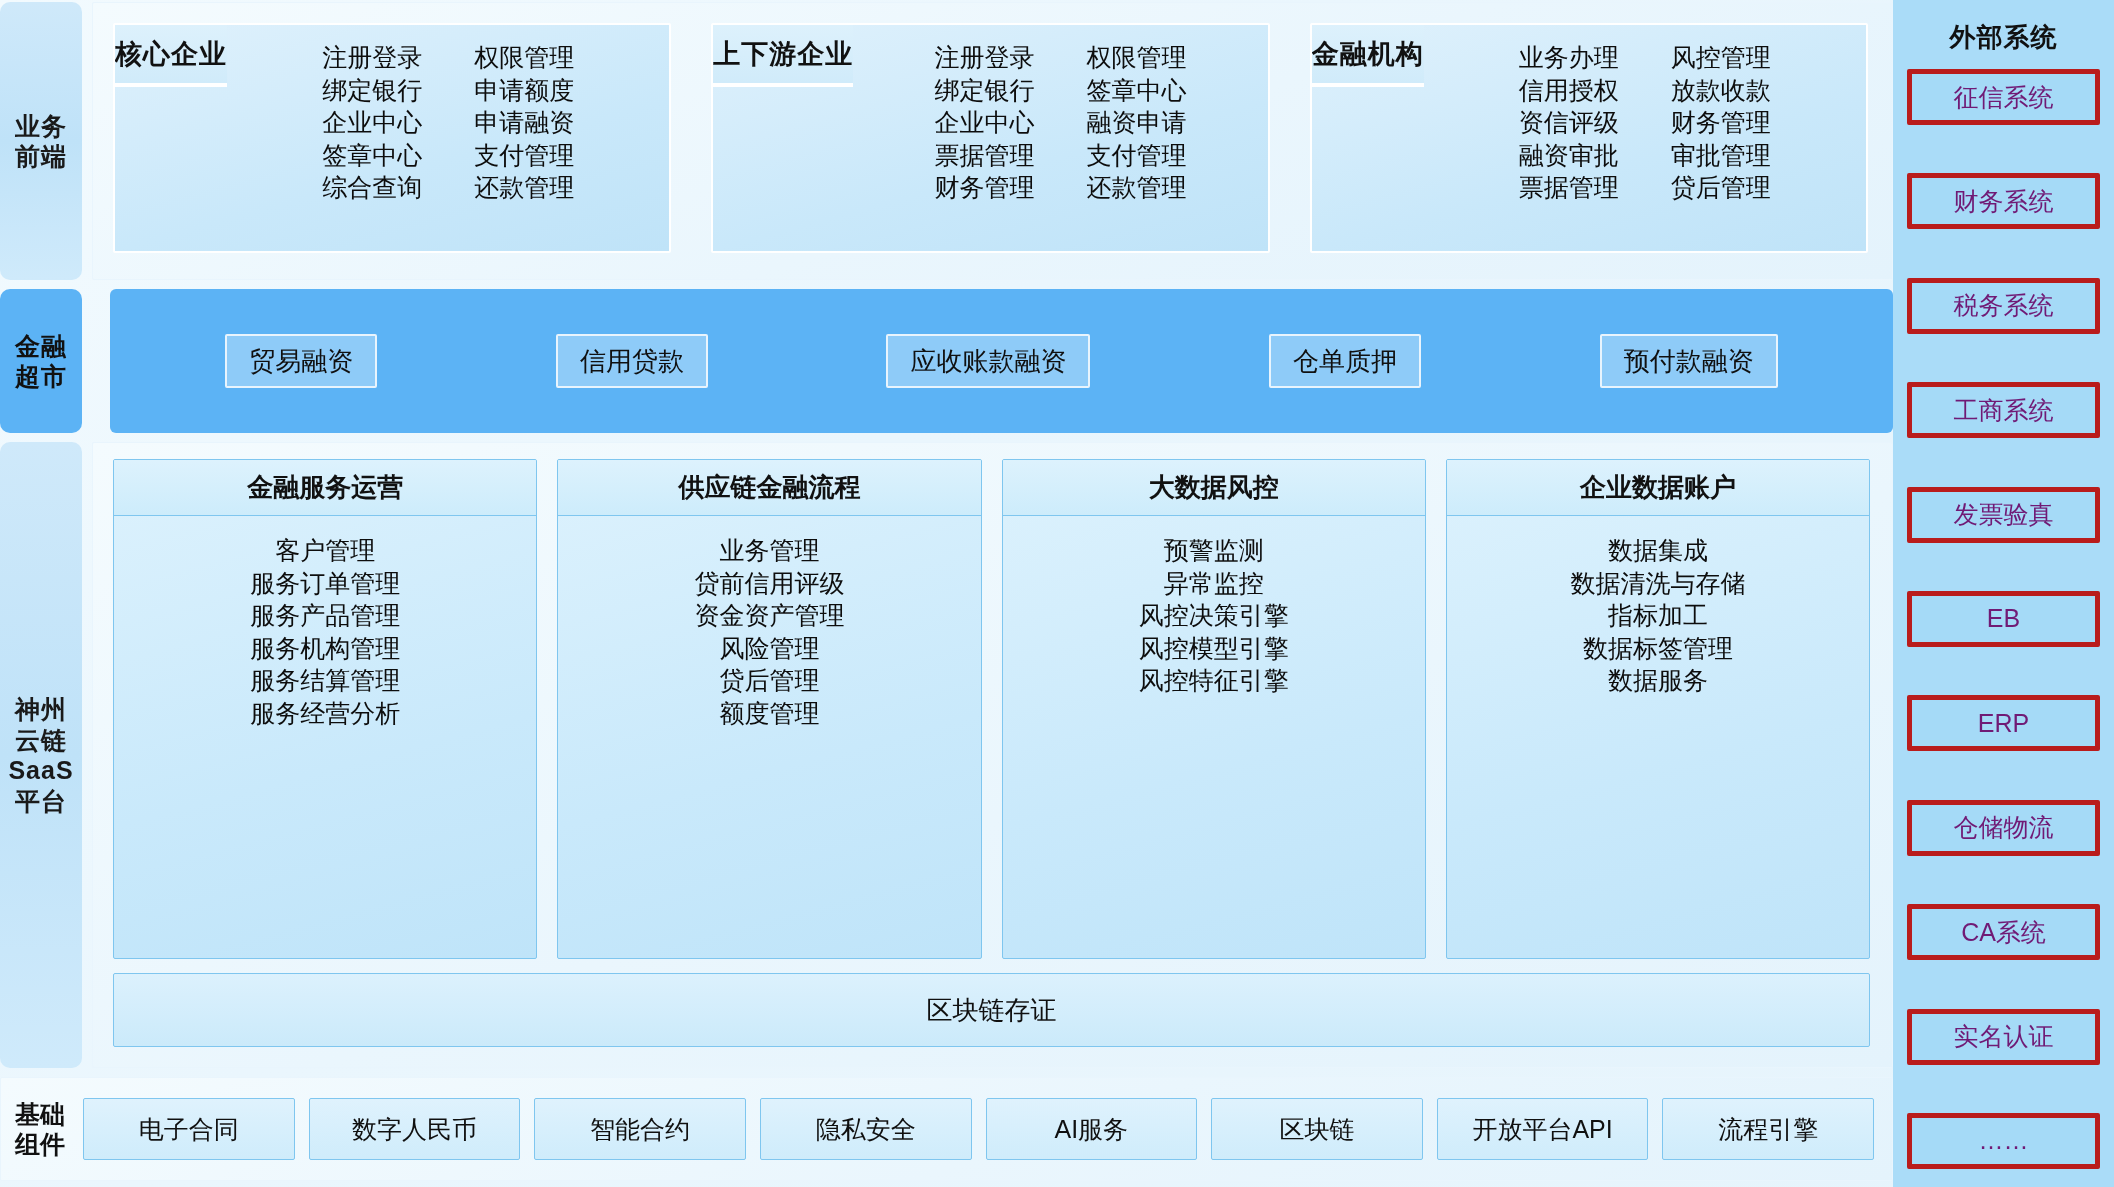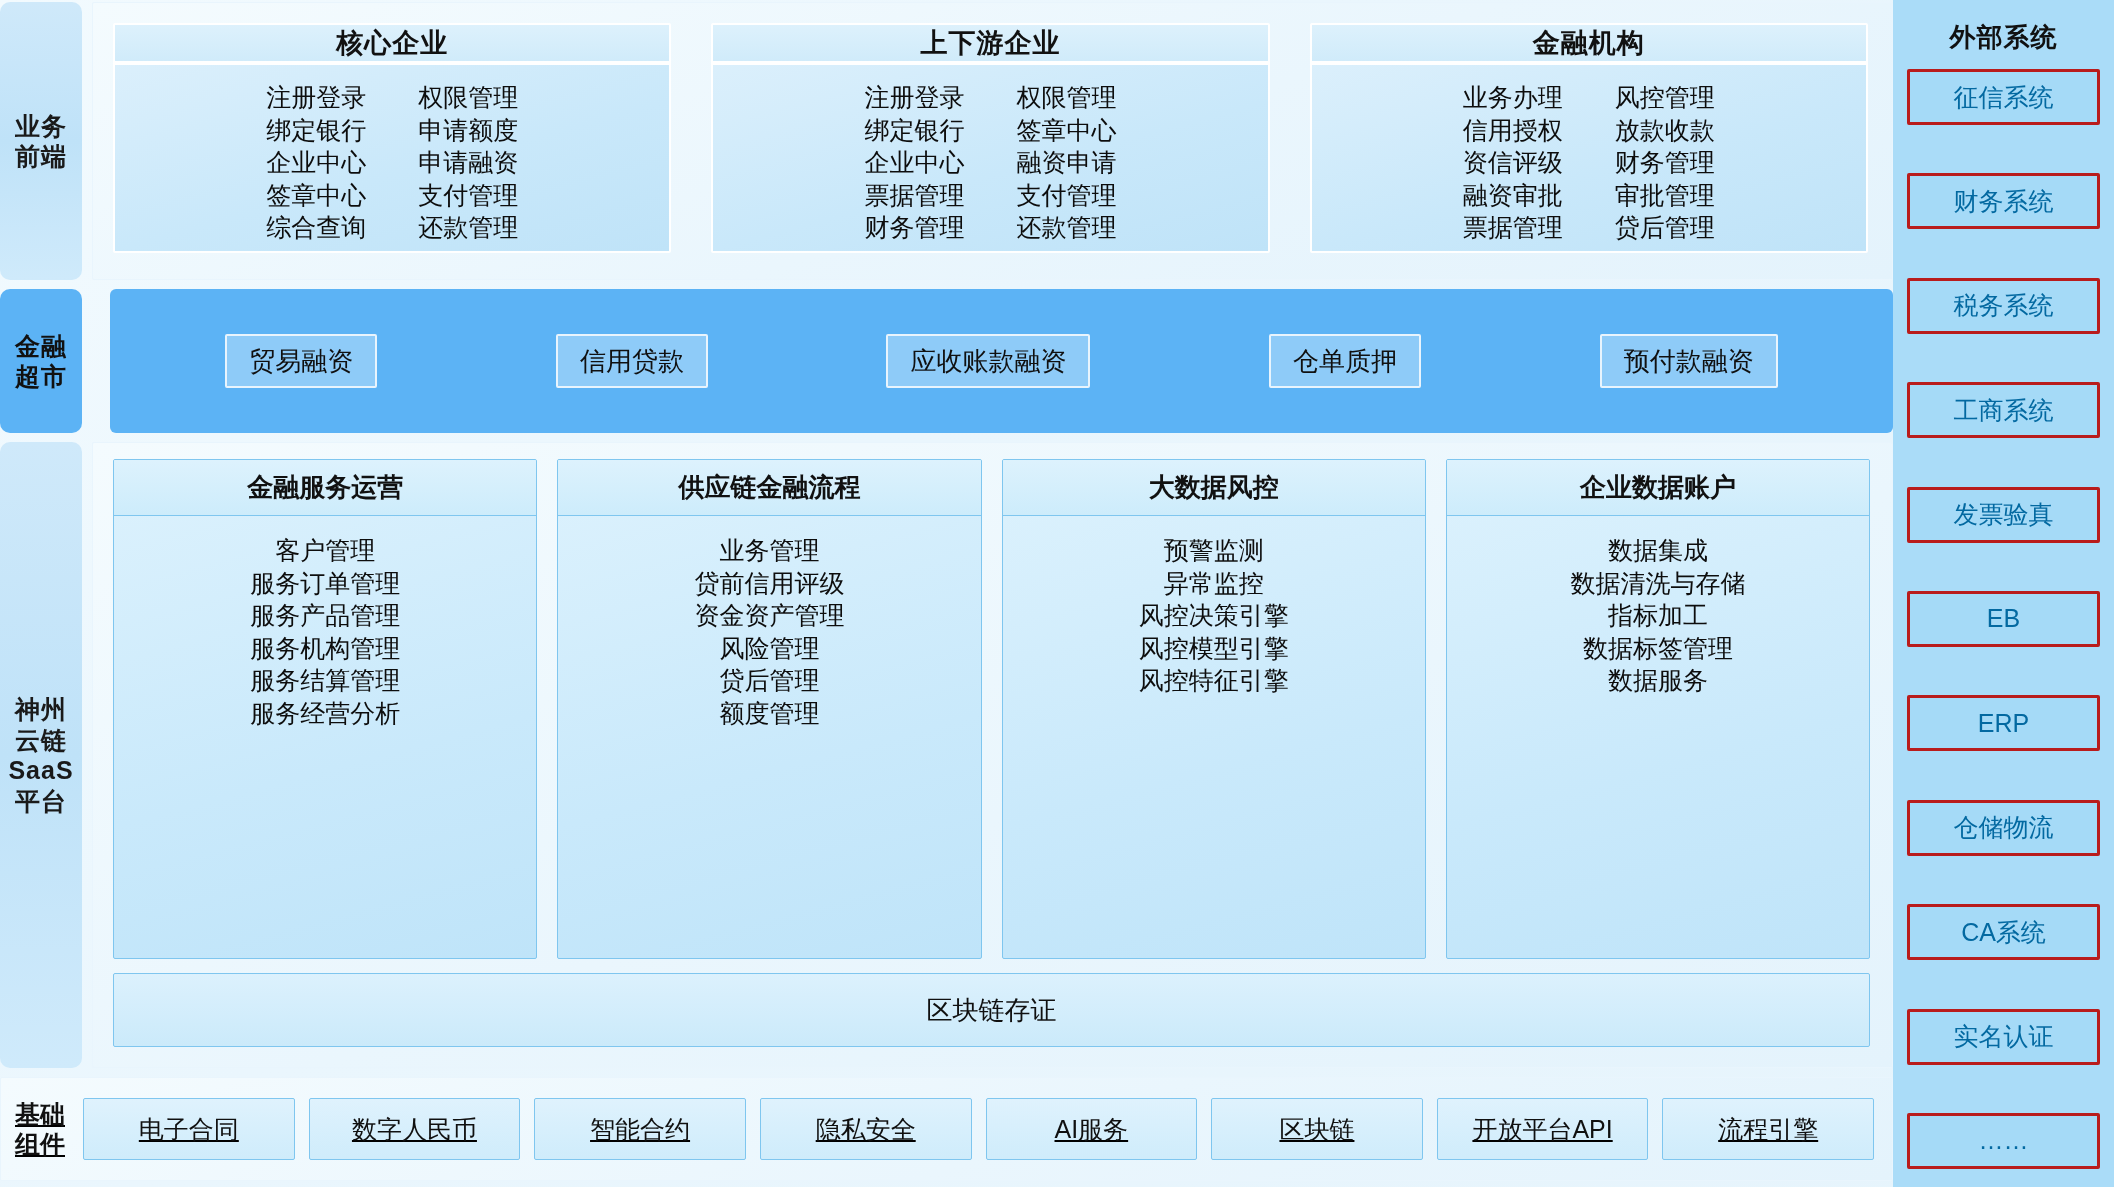--- a/index.html
+++ b/index.html
@@ -78,7 +78,7 @@
   .fcard {
     flex: 1 1 0;
     display: flex;
-    flex-direction: column;
+    flex-direction: row;
     border: 2px solid #ffffff;
     border-radius: 2px;
     background: linear-gradient(165deg,#dff1fc 0%, #c9e8fa 60%, #bfe3f8 100%);

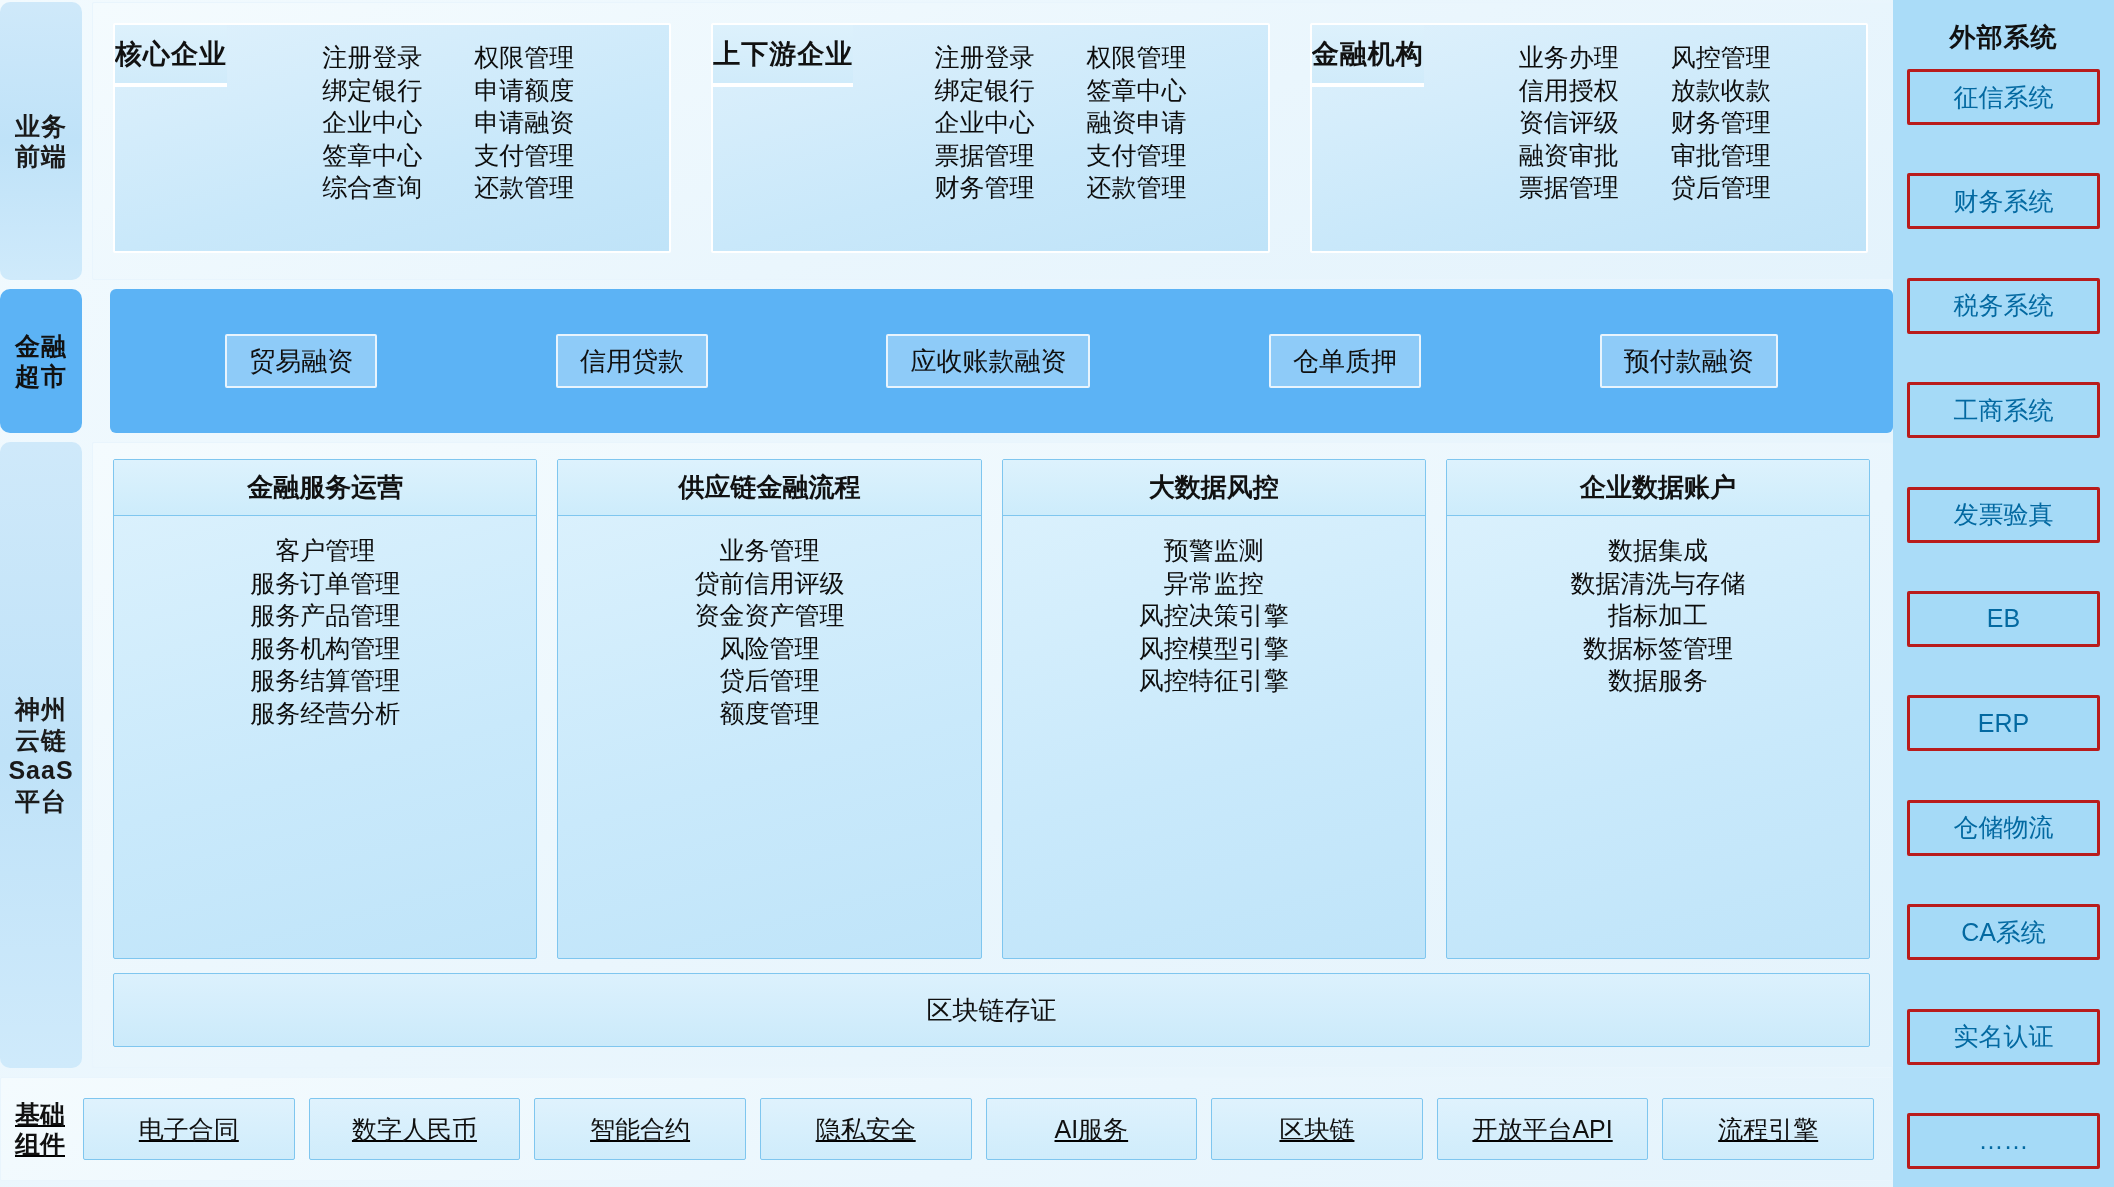--- a/index.html
+++ b/index.html
@@ -236,11 +236,11 @@
   .ext-chip {
     width: 100%;
     height: 56px;
-    border: 3px solid #b91c1c;
+    border: 5px solid #b91c1c;
     border-radius: 2px;
     background: #a5daf7;
     display: flex; align-items: center; justify-content: center;
-    font-size: 25px; color: #0369a1;
+    font-size: 25px; color: #701a75;
     white-space: nowrap;
   }
 </style>

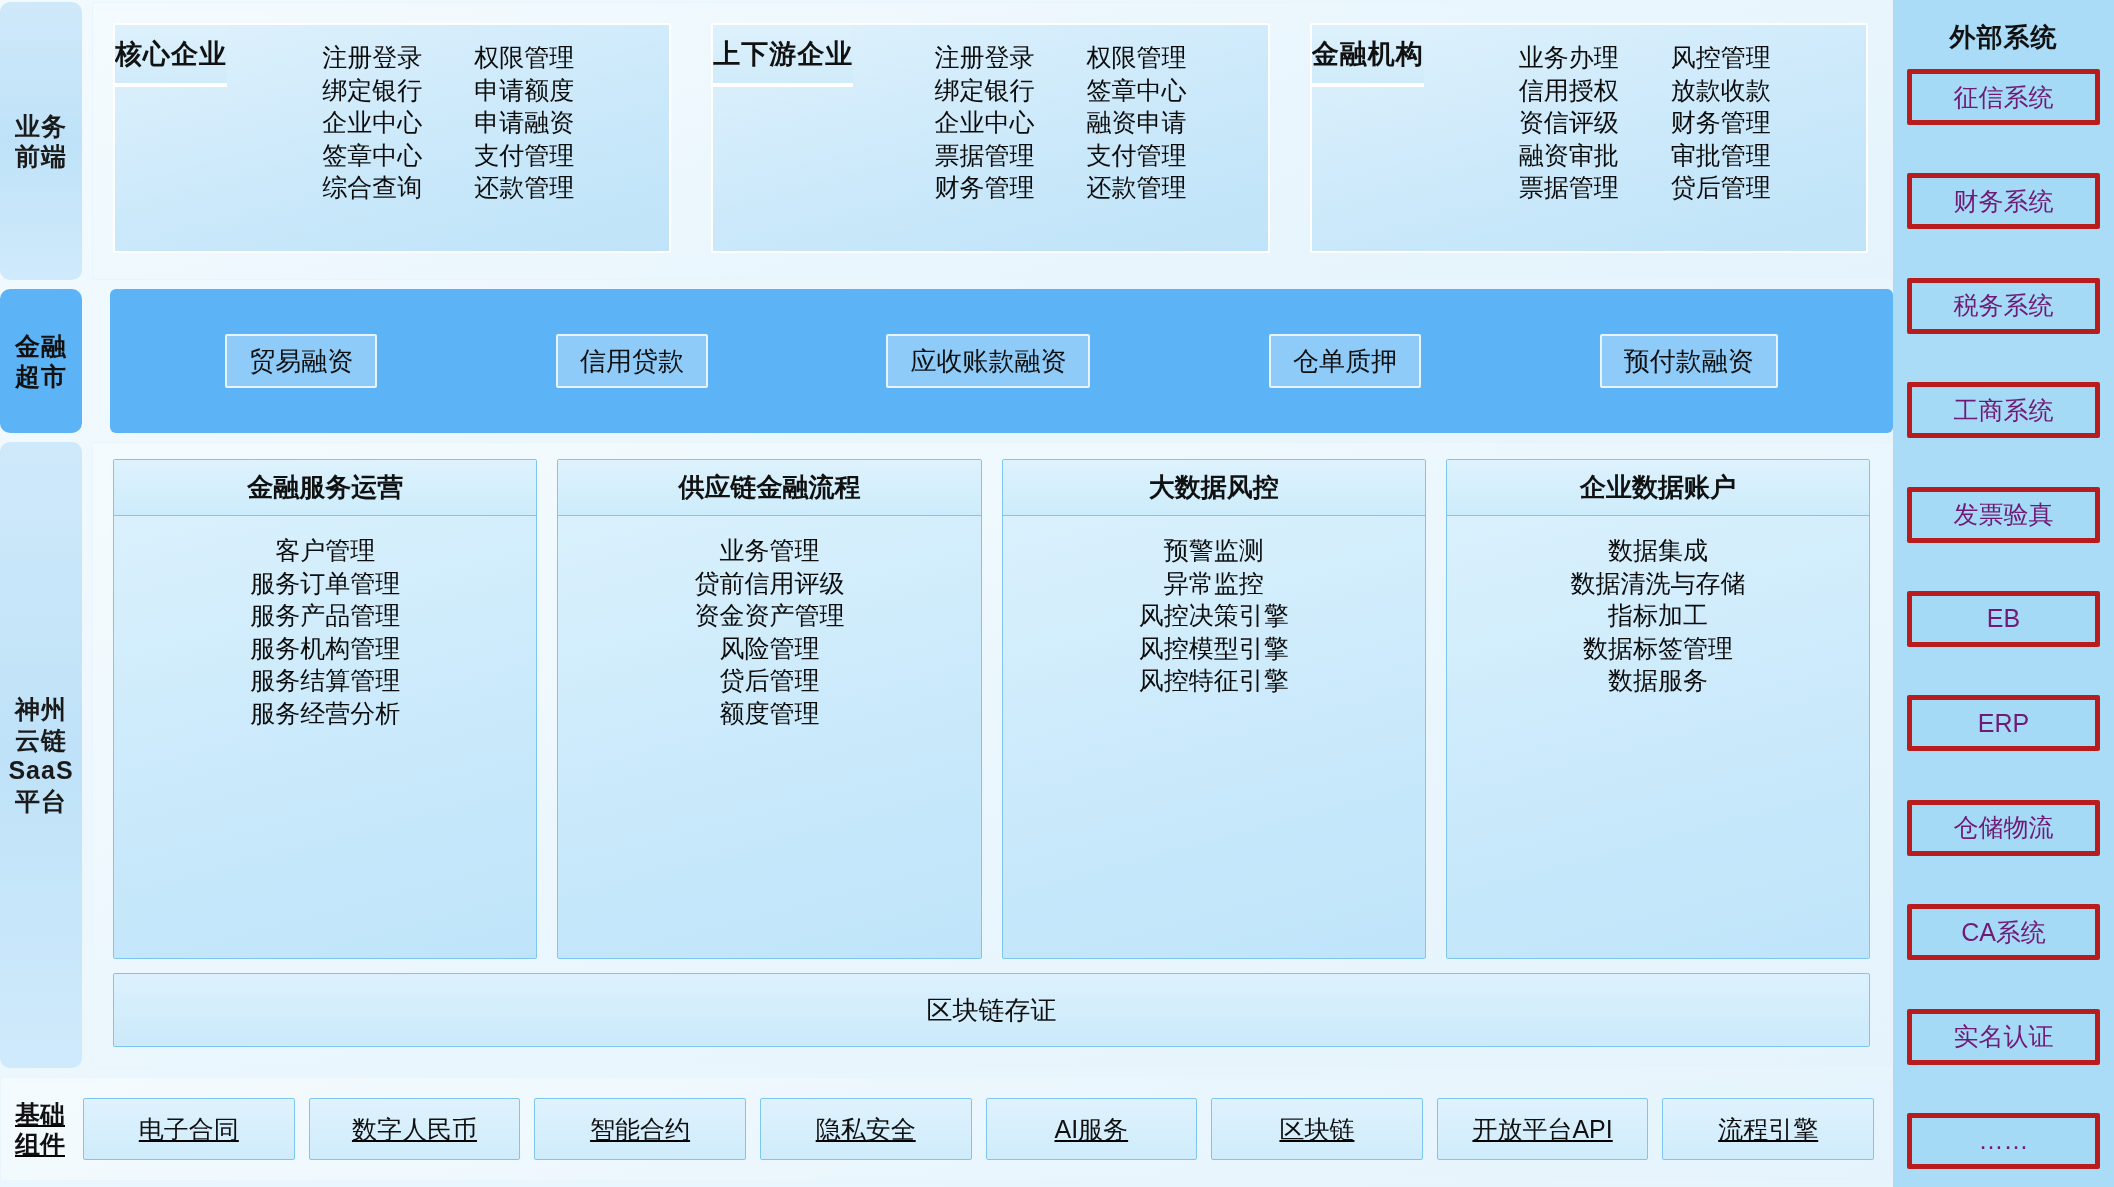--- a/index.html
+++ b/index.html
@@ -189,7 +189,6 @@
     display: flex; flex-direction: row; align-items: center;
     gap: 14px;
     padding: 0 18px 0 14px;
-    text-decoration: underline;
   }
   .base-title {
     flex: 0 0 auto;

